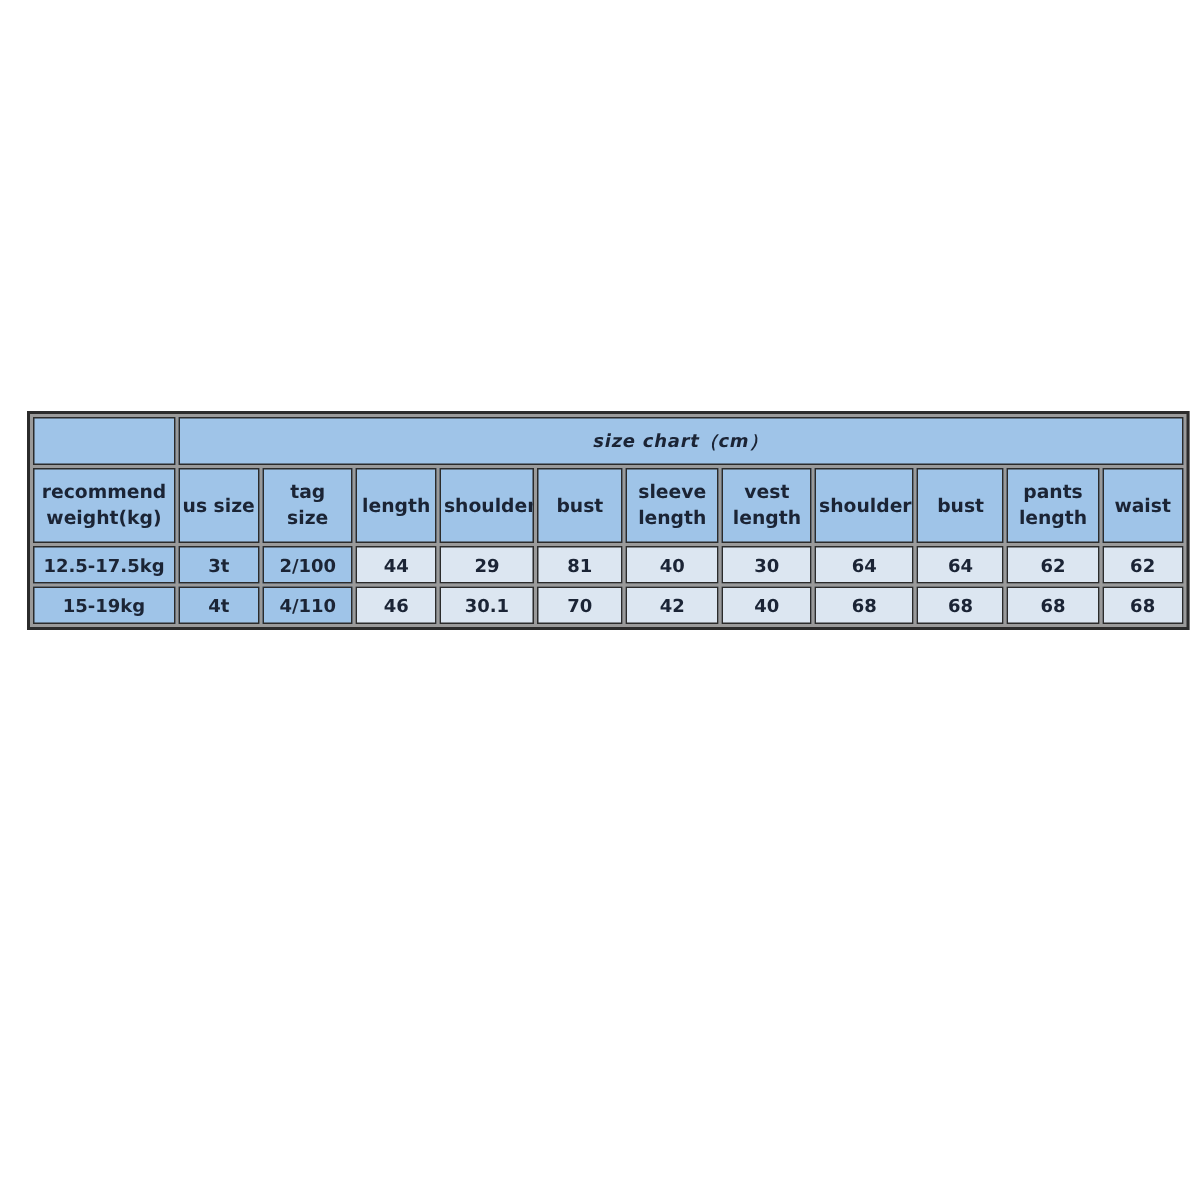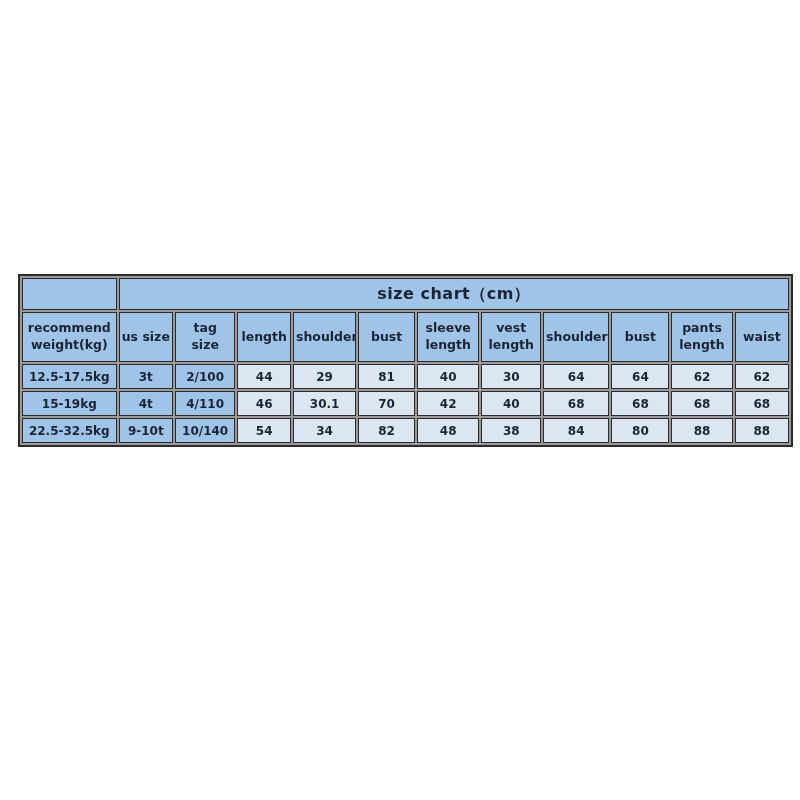--- a/index.html
+++ b/index.html
@@ -35,7 +35,7 @@
   }
   td.blue  { background: var(--table-blue, #9fc4e8); }
   td.light { background: var(--cell-light, #dce6f1); }
-  tr.title-row td  { height: 30px; font-size: 16px; letter-spacing: 0.5px; }
+  tr.title-row td  { height: 30px; font-size: 12px; letter-spacing: 0.5px; font-style: italic; }
   tr.header-row td { height: 48px; font-size: 12.5px; line-height: 1.35; }
   tr.data-row td   { height: 23px; font-size: 12px; }
 </style>

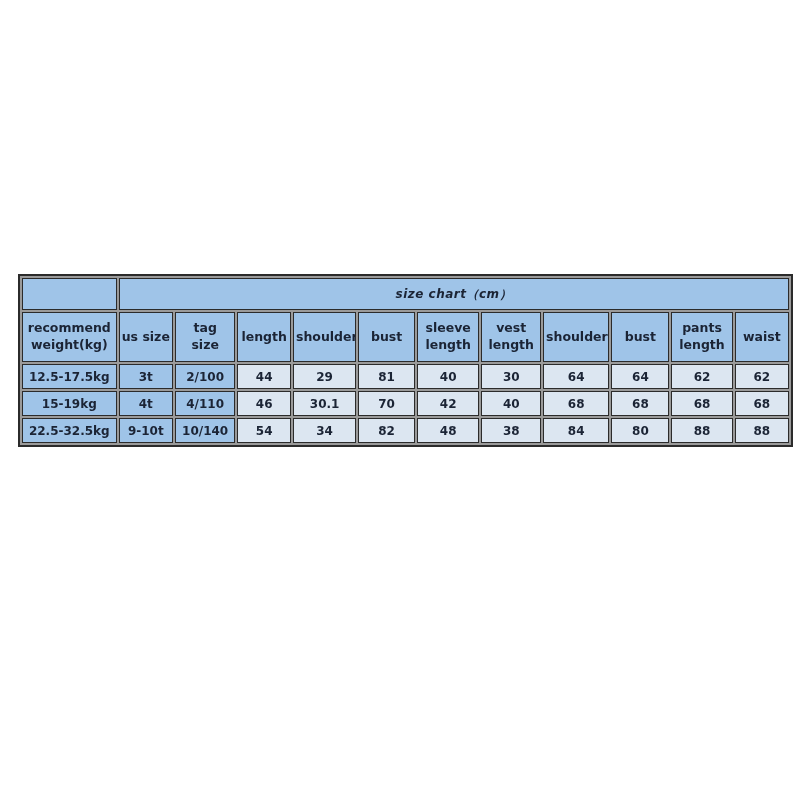--- a/index.html
+++ b/index.html
@@ -105,20 +105,6 @@
           <td class="light">68</td>
           <td class="light">68</td>
         </tr>
-        <tr class="data-row">
-          <td class="blue">22.5-32.5kg</td>
-          <td class="blue">9-10t</td>
-          <td class="blue">10/140</td>
-          <td class="light">54</td>
-          <td class="light">34</td>
-          <td class="light">82</td>
-          <td class="light">48</td>
-          <td class="light">38</td>
-          <td class="light">84</td>
-          <td class="light">80</td>
-          <td class="light">88</td>
-          <td class="light">88</td>
-        </tr>
       </tbody>
   </table>
 </div>

